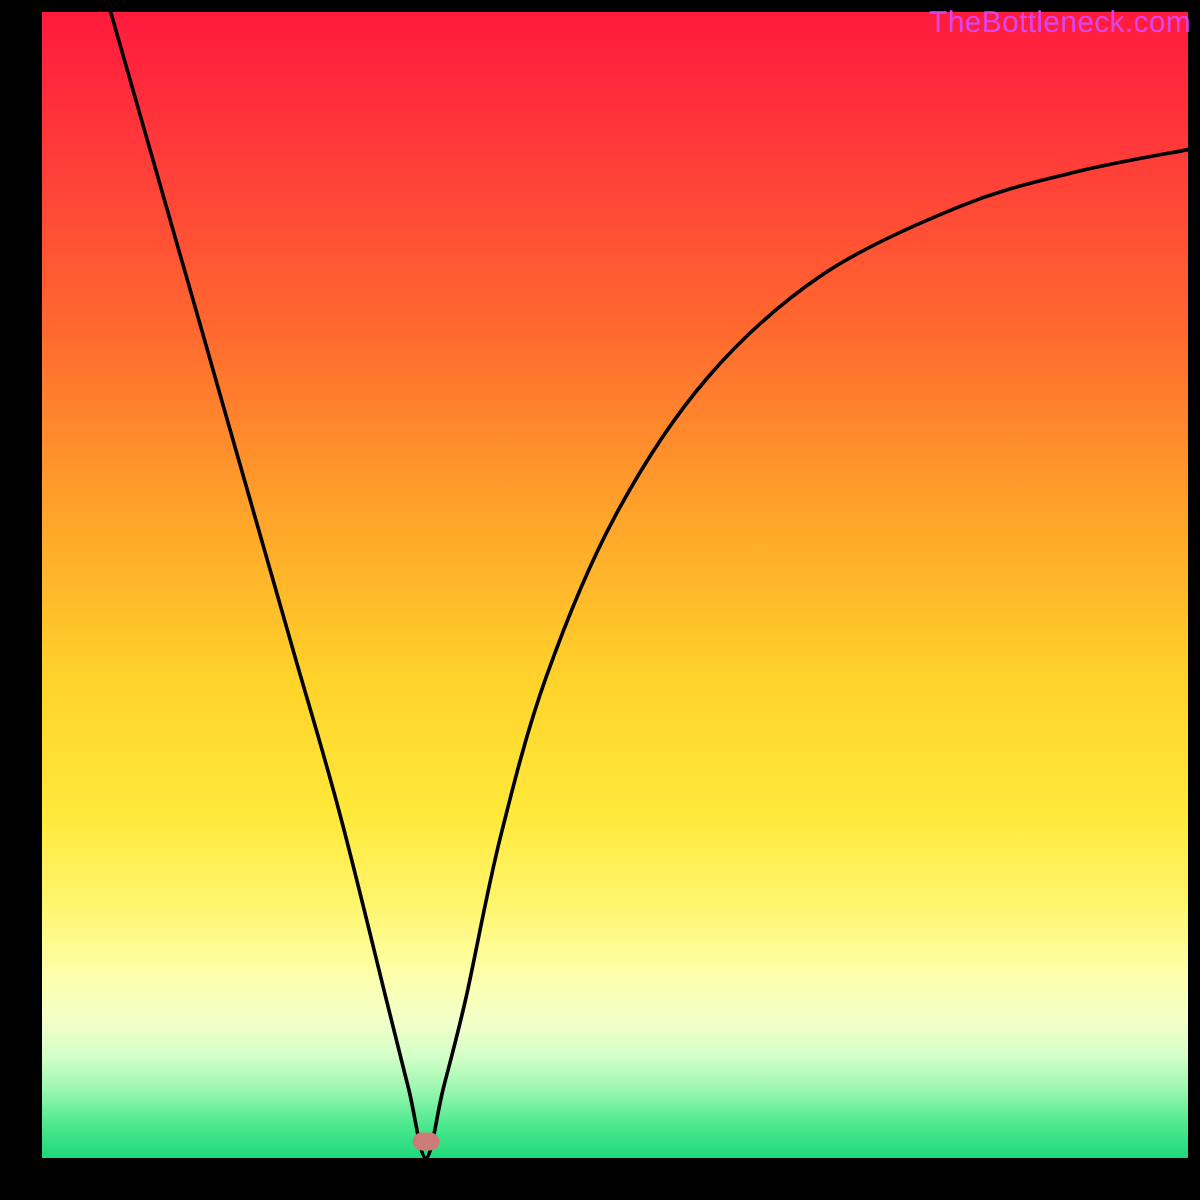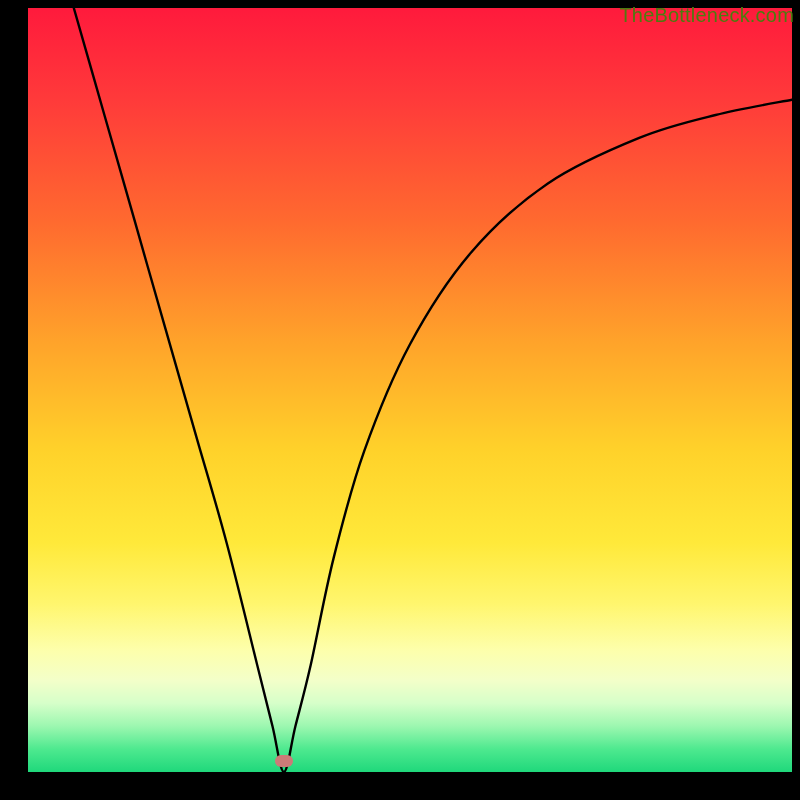--- a/index.html
+++ b/index.html
@@ -59,7 +59,7 @@
     position: absolute;
     top: 4px;
     right: 6px;
-    color: #4d7c0f;
+    color: #d946ef;
     font-size: 20px;
     font-weight: 500;
     letter-spacing: 0.2px;

